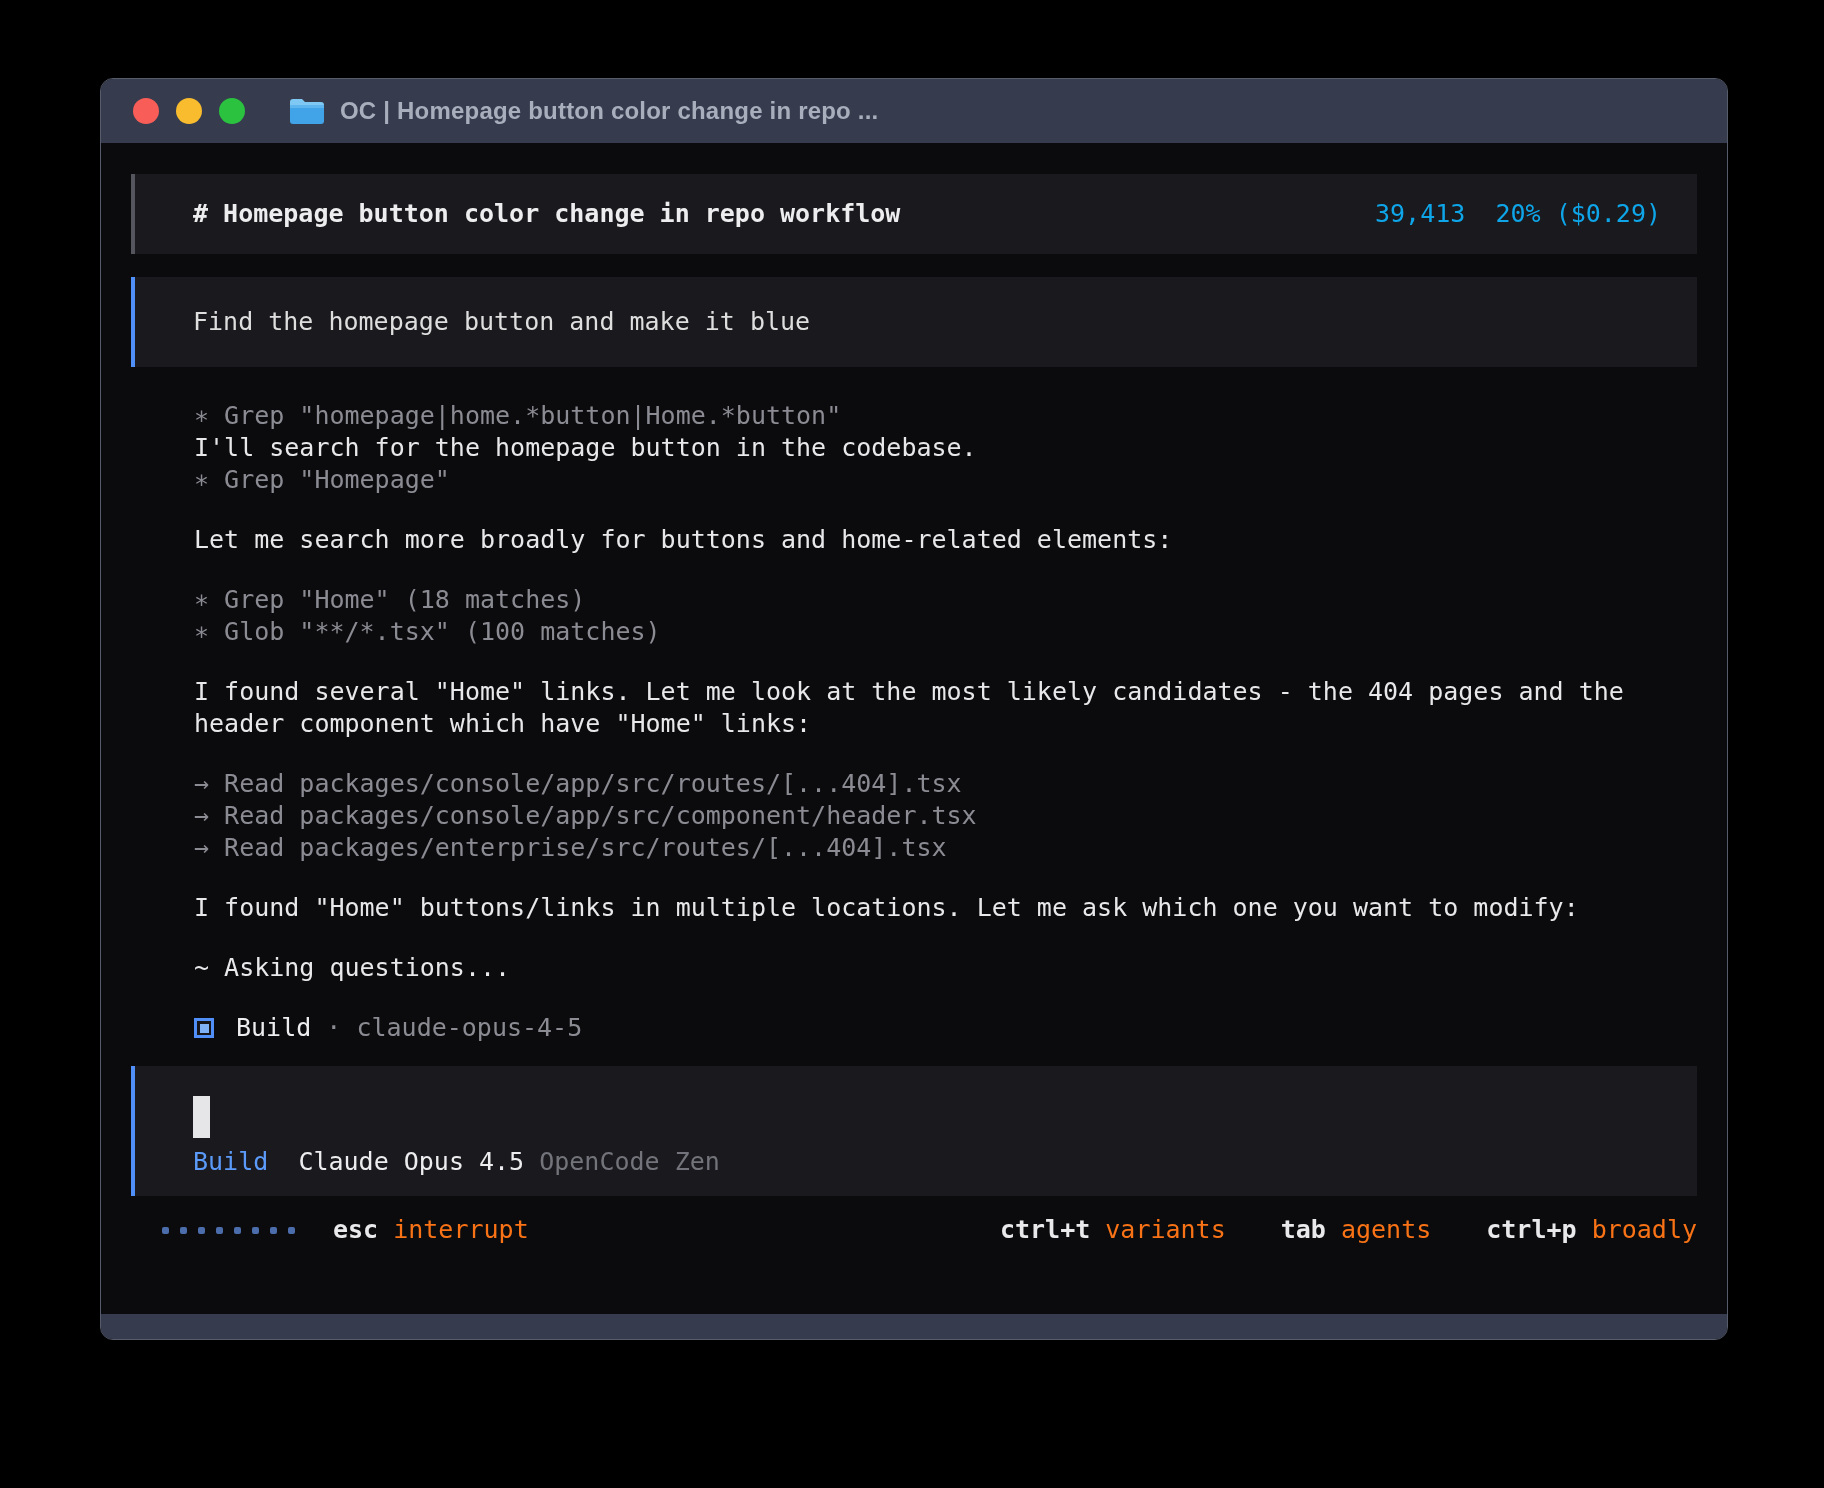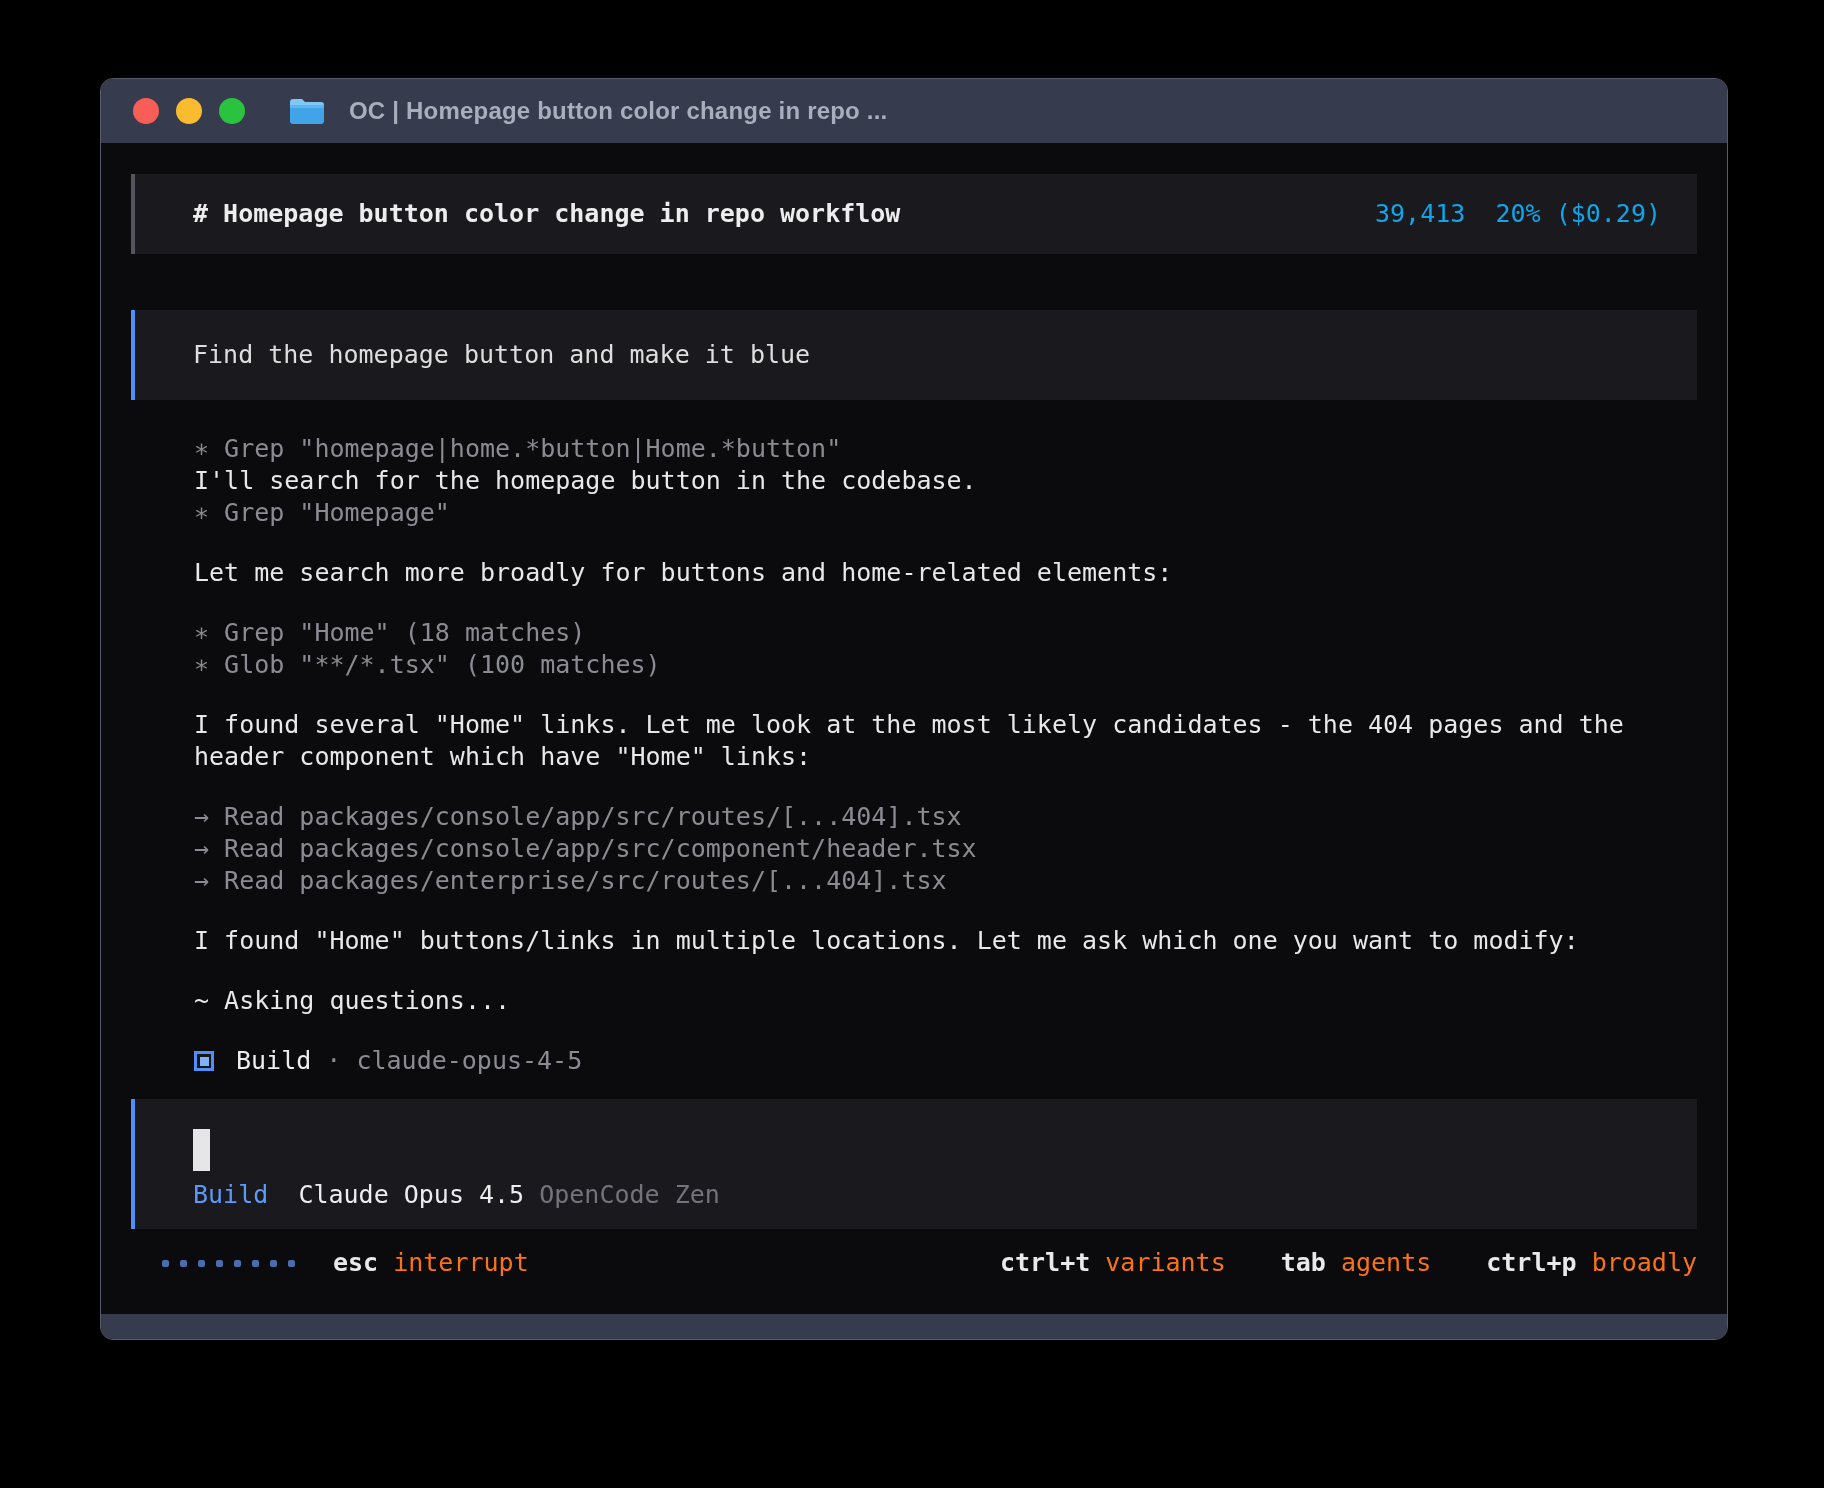--- a/index.html
+++ b/index.html
@@ -23,7 +23,7 @@
   .light.green { background: #2ac23f; }
   .folder { margin-left: 44px; width: 36px; height: 28px; flex: 0 0 auto; }
   .win-title {
-    margin-left: 24px; font-family: "Liberation Sans", sans-serif;
+    margin-left: 15px; font-family: "Liberation Sans", sans-serif;
     font-weight: bold; font-size: 24px; color: #a9aebd; letter-spacing: 0.2px;
   }
 

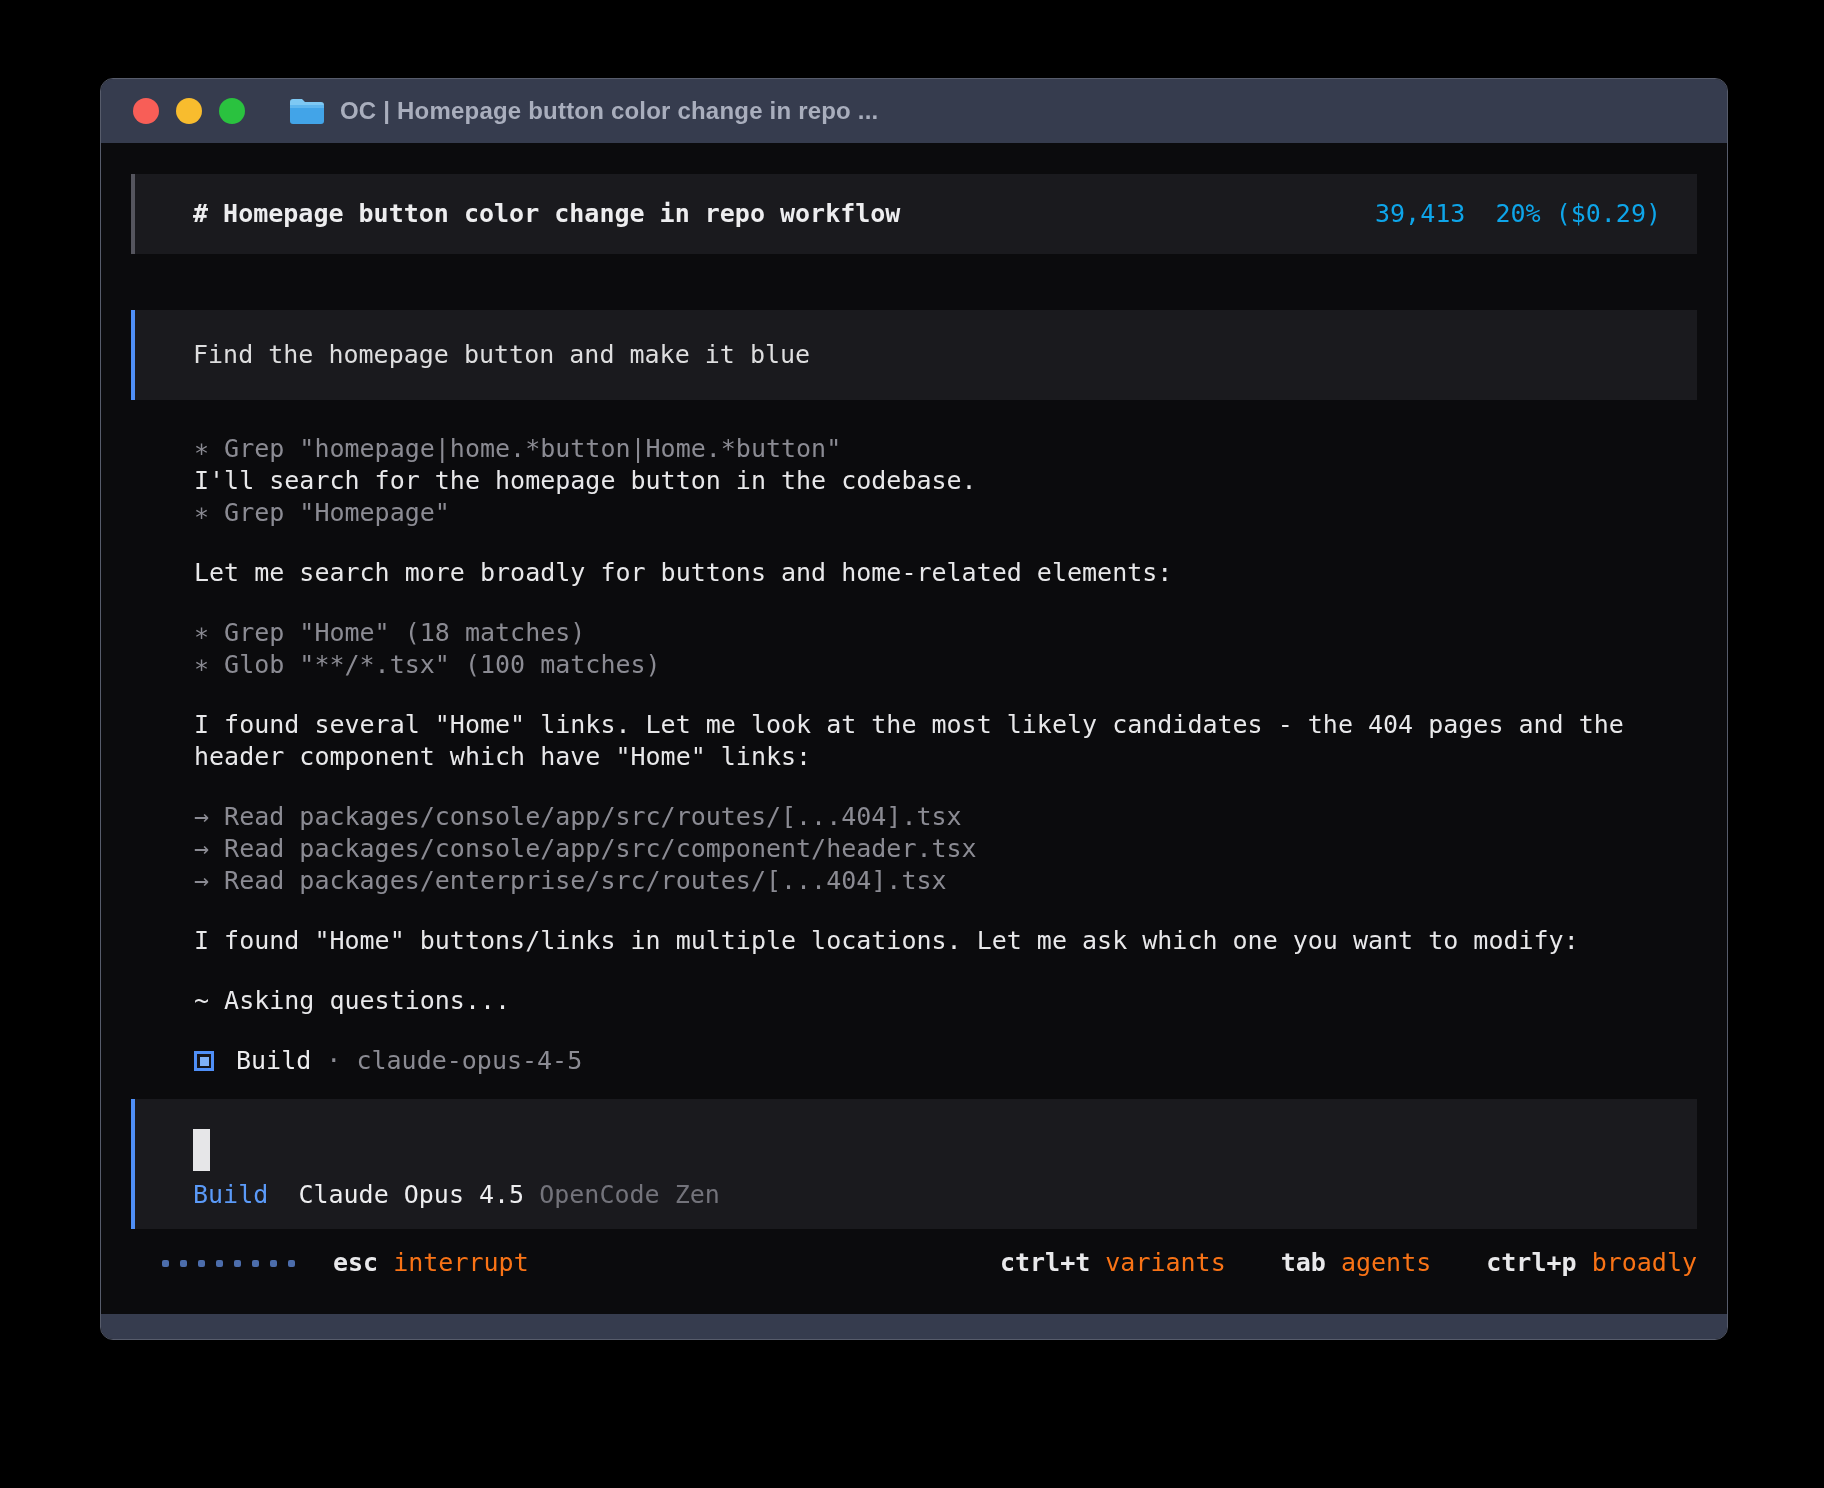--- a/index.html
+++ b/index.html
@@ -41,7 +41,7 @@
   .session-title { font-weight: bold; color: #ededef; white-space: pre; }
   .session-stats { color: #0ea5e9; white-space: pre; }
   .user-box {
-    margin-top: 56px; height: 90px; border-left-color: #4f8ff7;
+    margin-top: 23px; height: 90px; border-left-color: #4f8ff7;
     display: flex; align-items: center;
   }
   .user-box span { color: #dededf; white-space: pre; }

